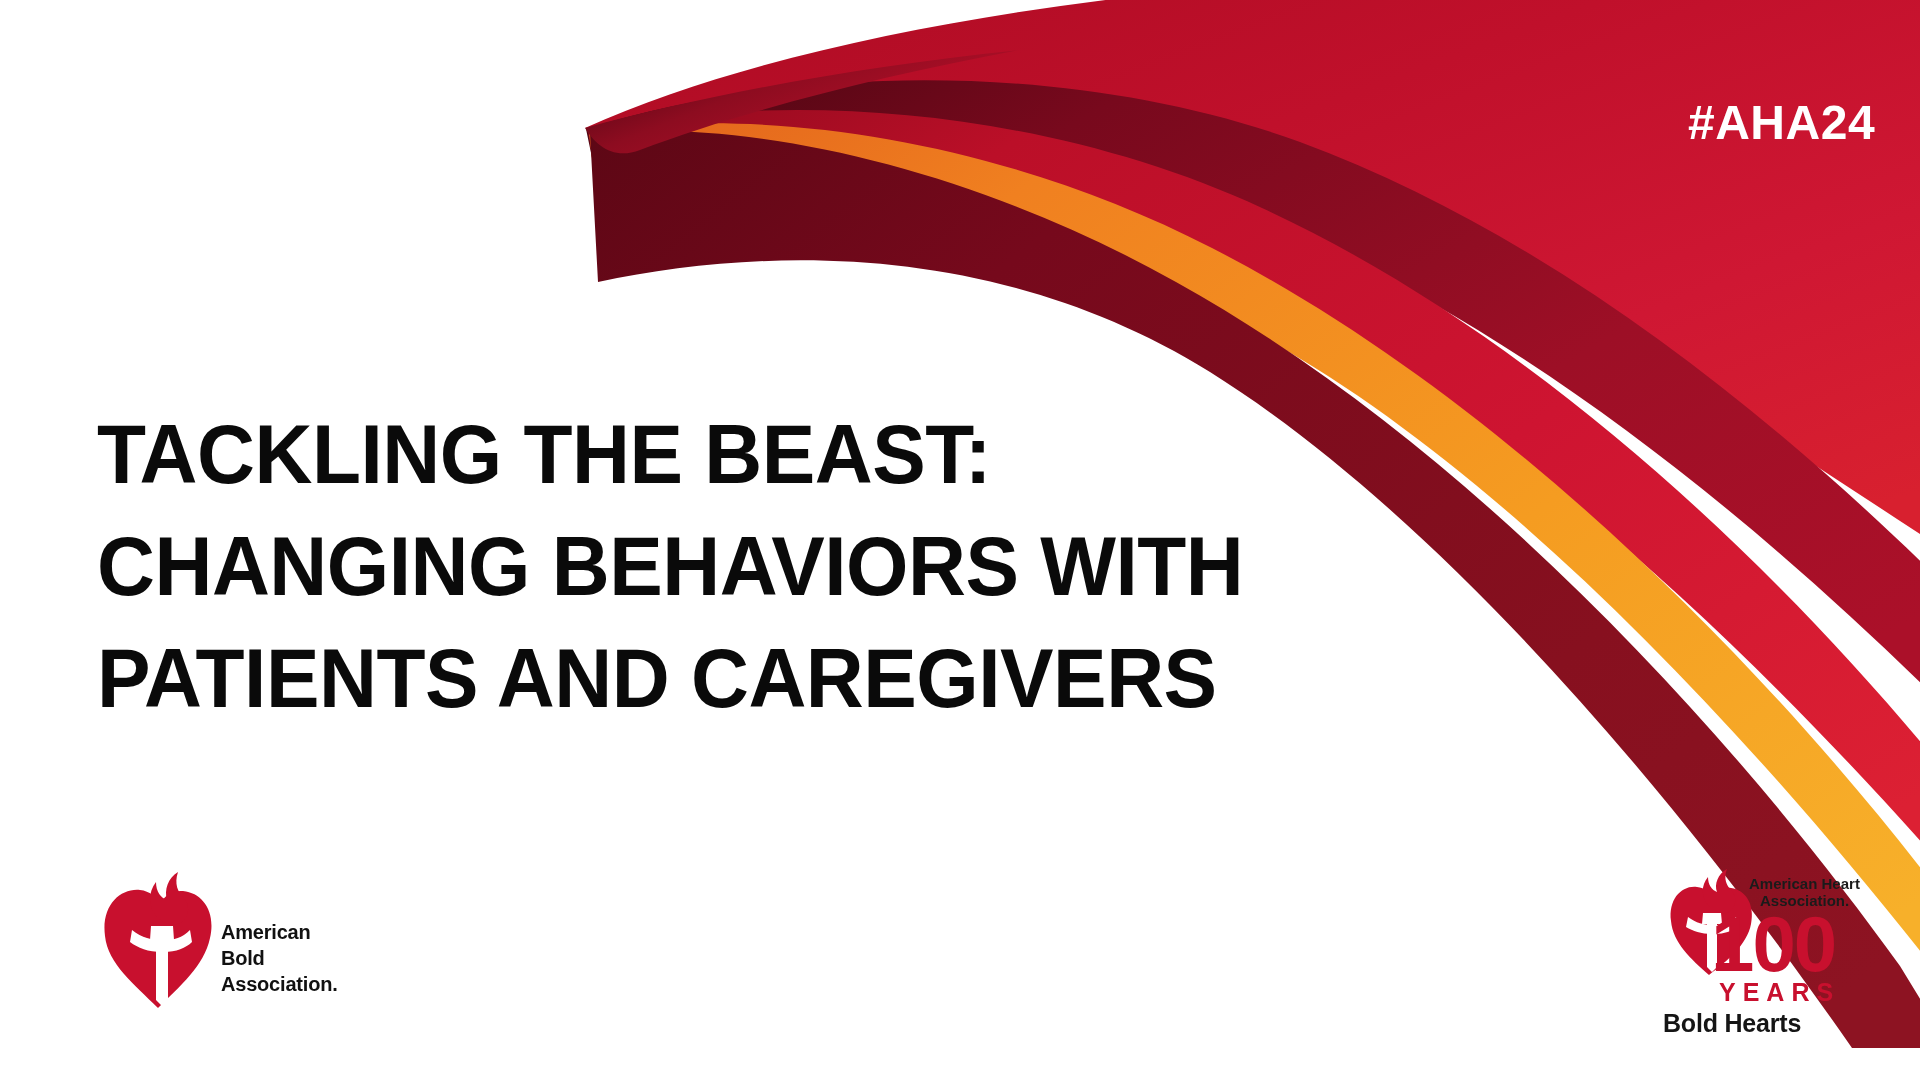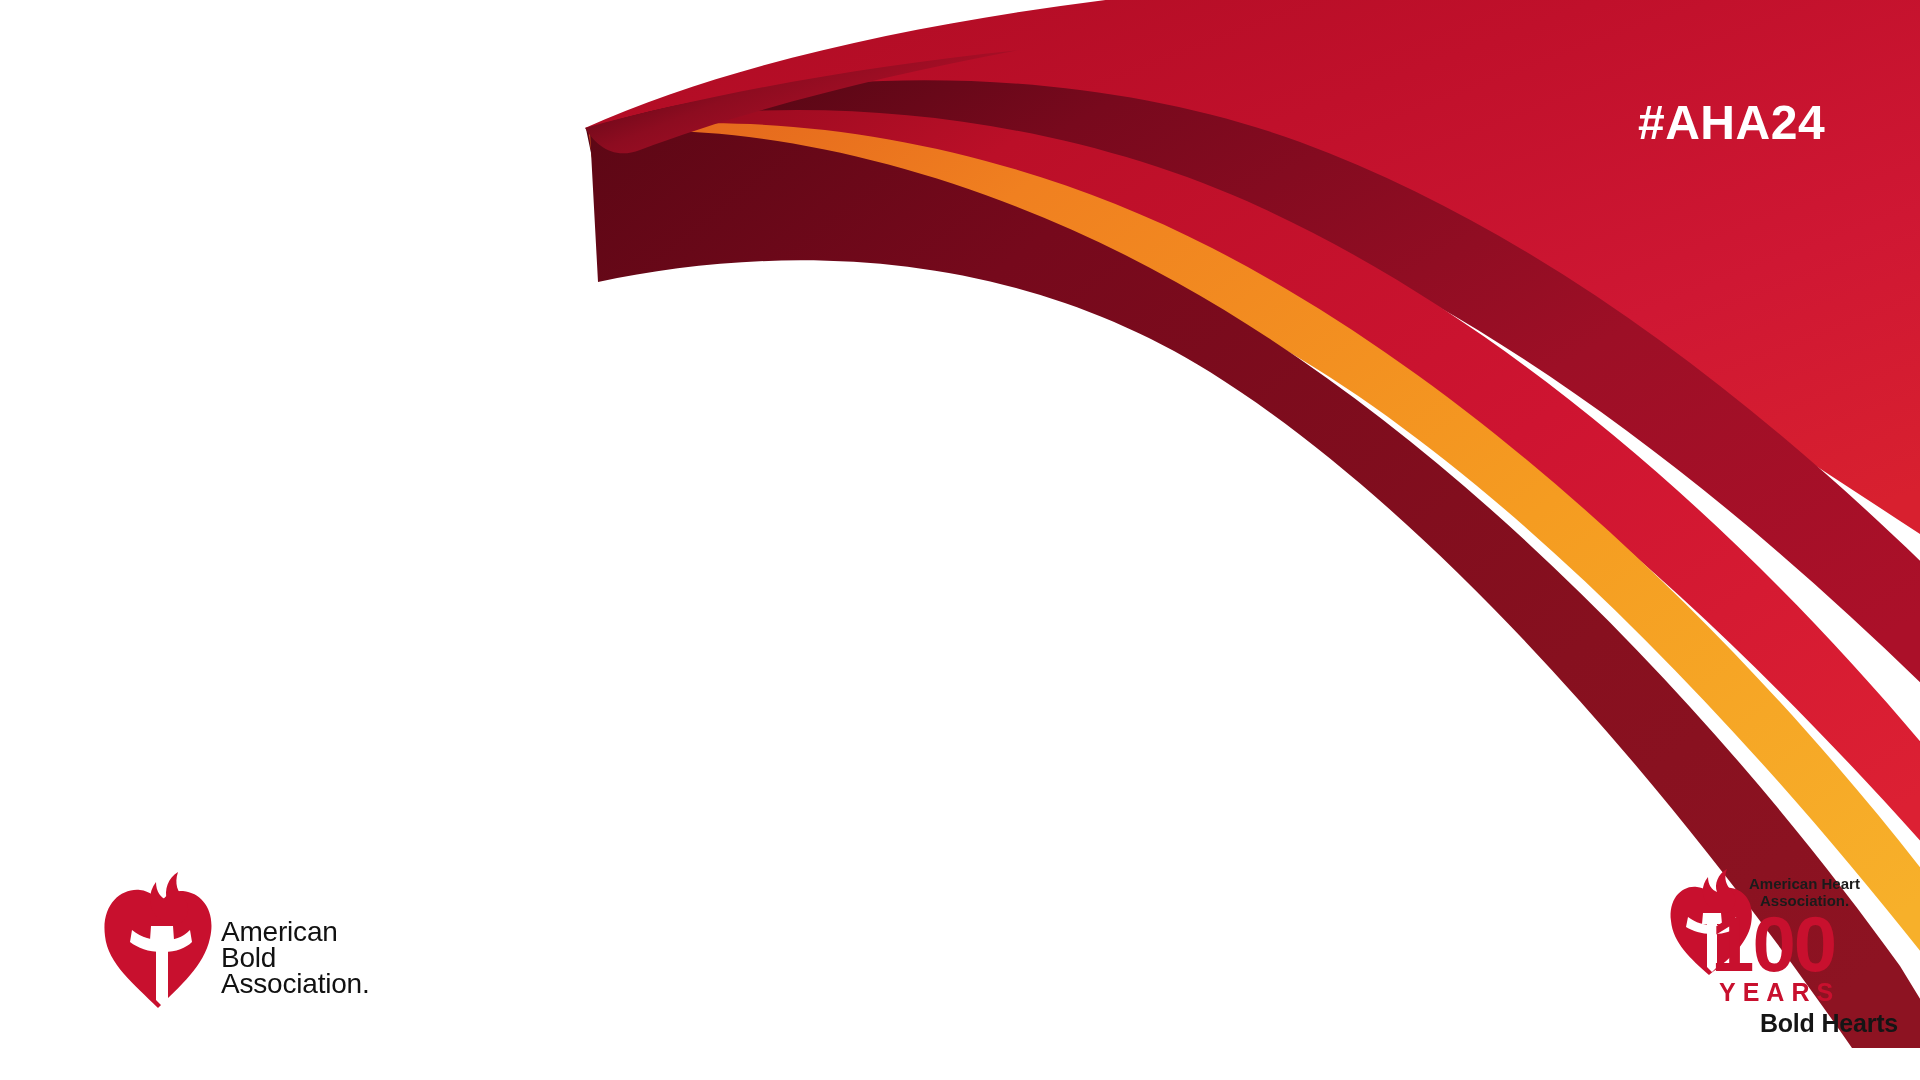--- a/index.html
+++ b/index.html
@@ -31,7 +31,7 @@
   
   #hashtag {
     position: absolute;
-    left: 1638px;
+    left: 1688px;
     top: 95px;
     font-size: 48px;
     font-weight: 700;

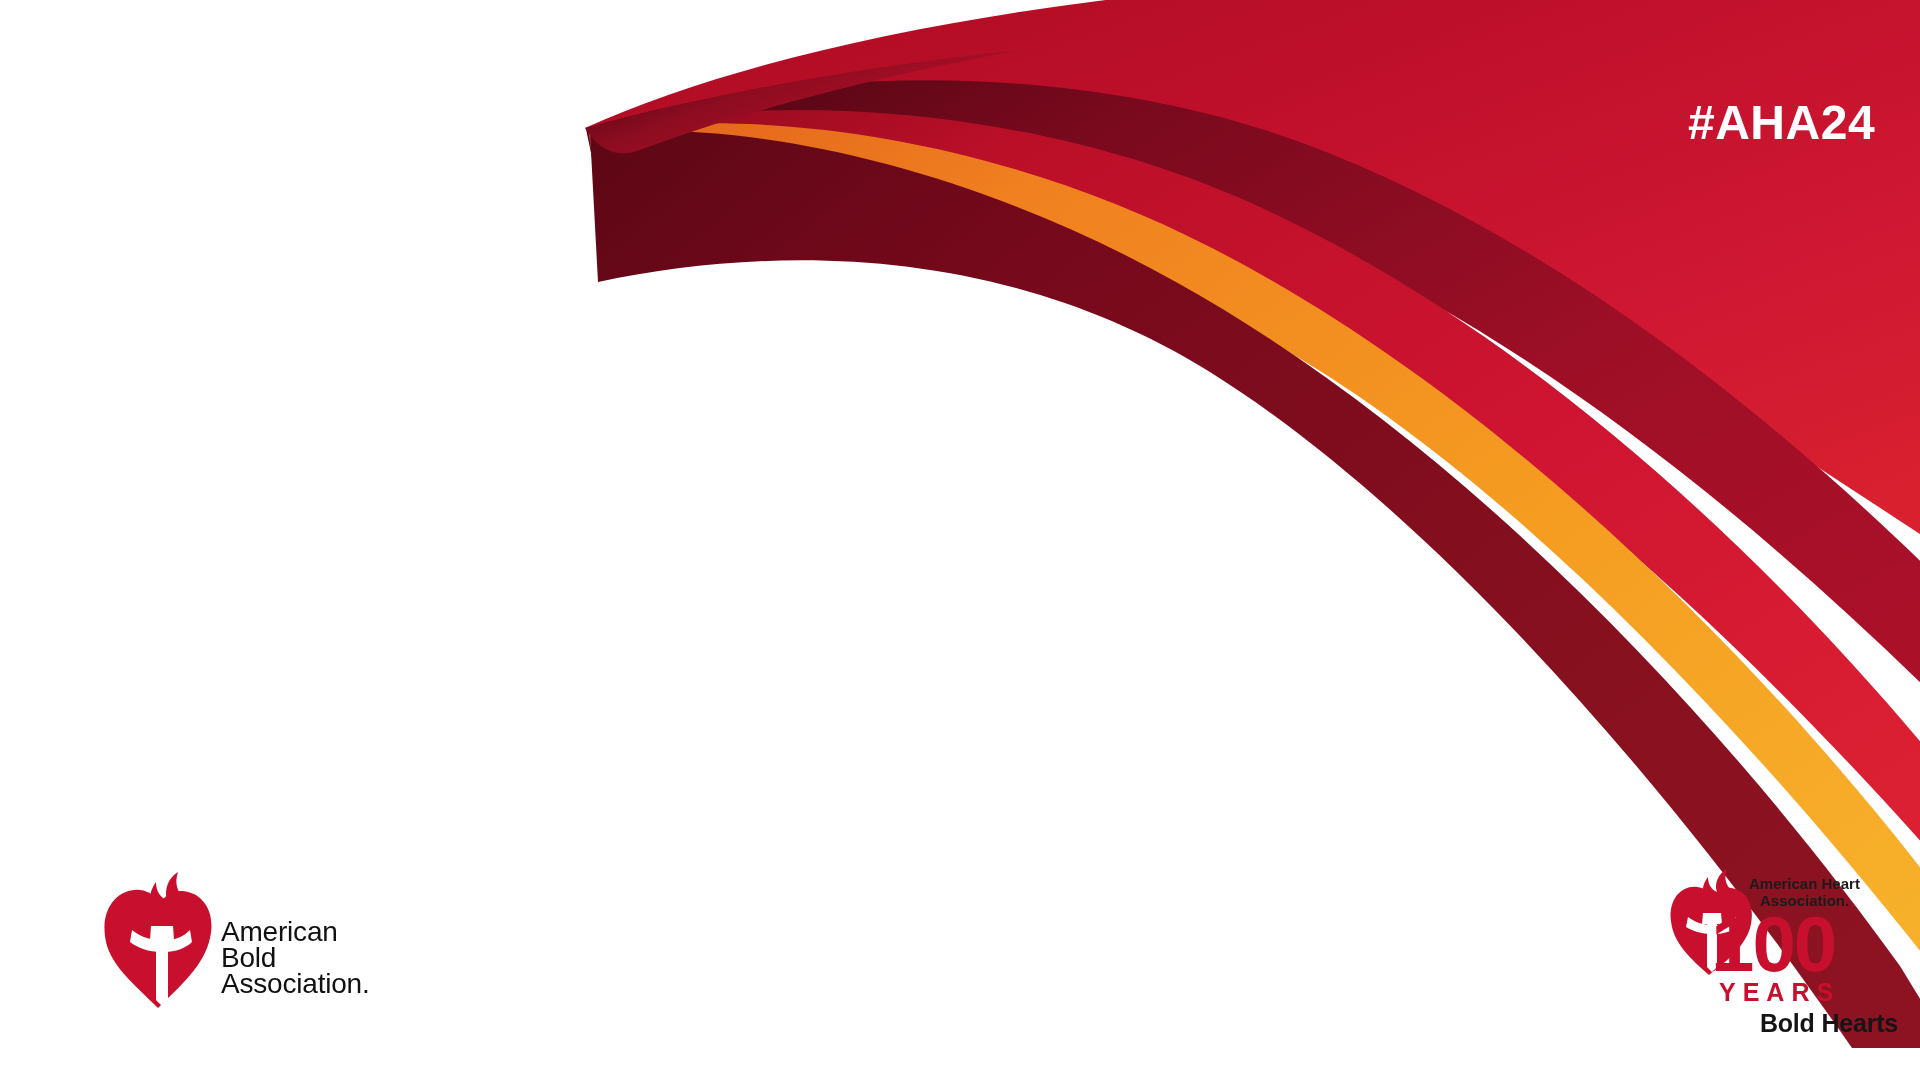--- a/index.html
+++ b/index.html
@@ -213,6 +213,11 @@
 
   <div id="hashtag">#AHA24</div>
 
+  <div id="title-block">
+    <div class="title-line">TACKLING THE BEAST:</div>
+    <div class="title-line">CHANGING BEHAVIORS WITH</div>
+    <div class="title-line">PATIENTS AND CAREGIVERS</div>
+  </div>
 
 
   <div id="aha-logo">

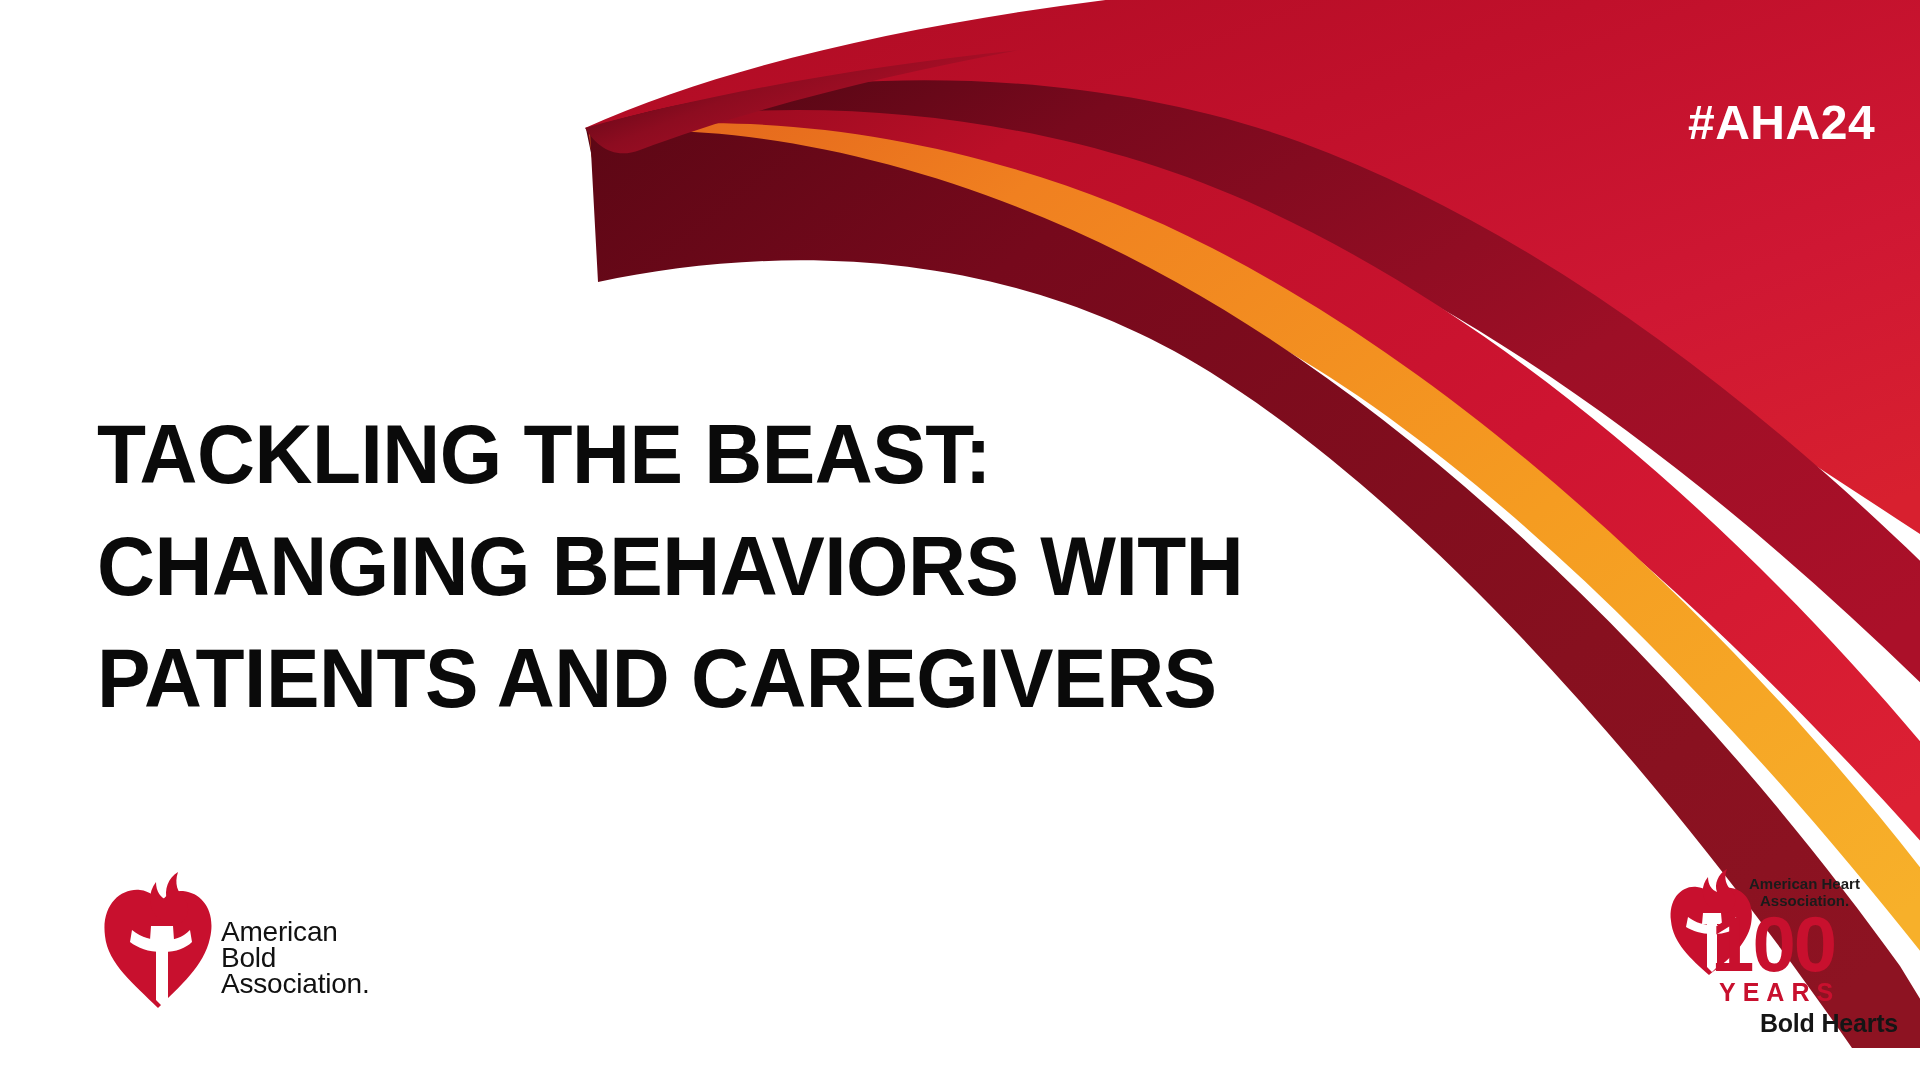--- a/index.html
+++ b/index.html
@@ -89,9 +89,9 @@
     position: absolute;
     left: 117px;
     top: 47px;
-    font-size: 28px;
+    font-size: 20px;
     line-height: 26px;
-    font-weight: 400;
+    font-weight: 700;
     letter-spacing: -0.2px;
     color: #111111;
   }

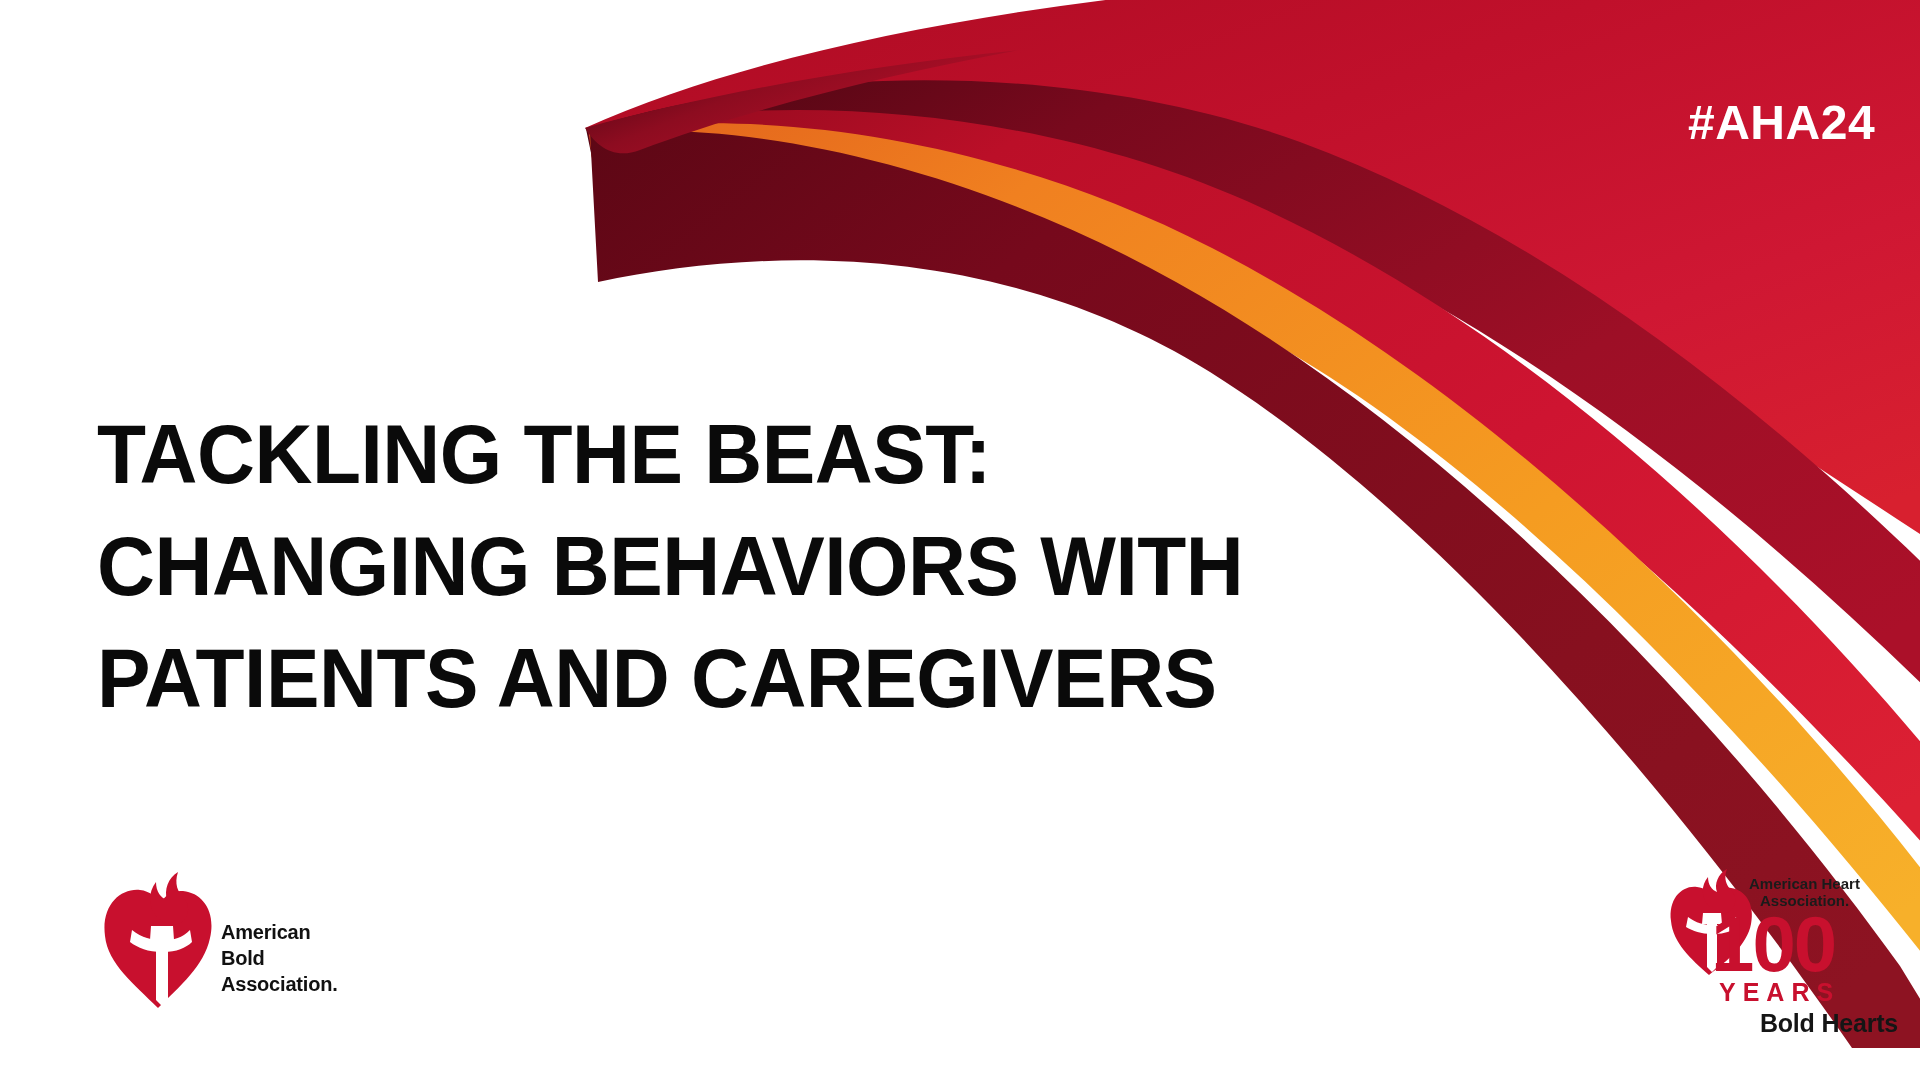--- a/index.html
+++ b/index.html
@@ -115,7 +115,7 @@
     left: 0;
     top: 150px;
     width: 235px;
-    text-align: right;
+    text-align: left;
     font-size: 25px;
     font-weight: 700;
     letter-spacing: -0.2px;

